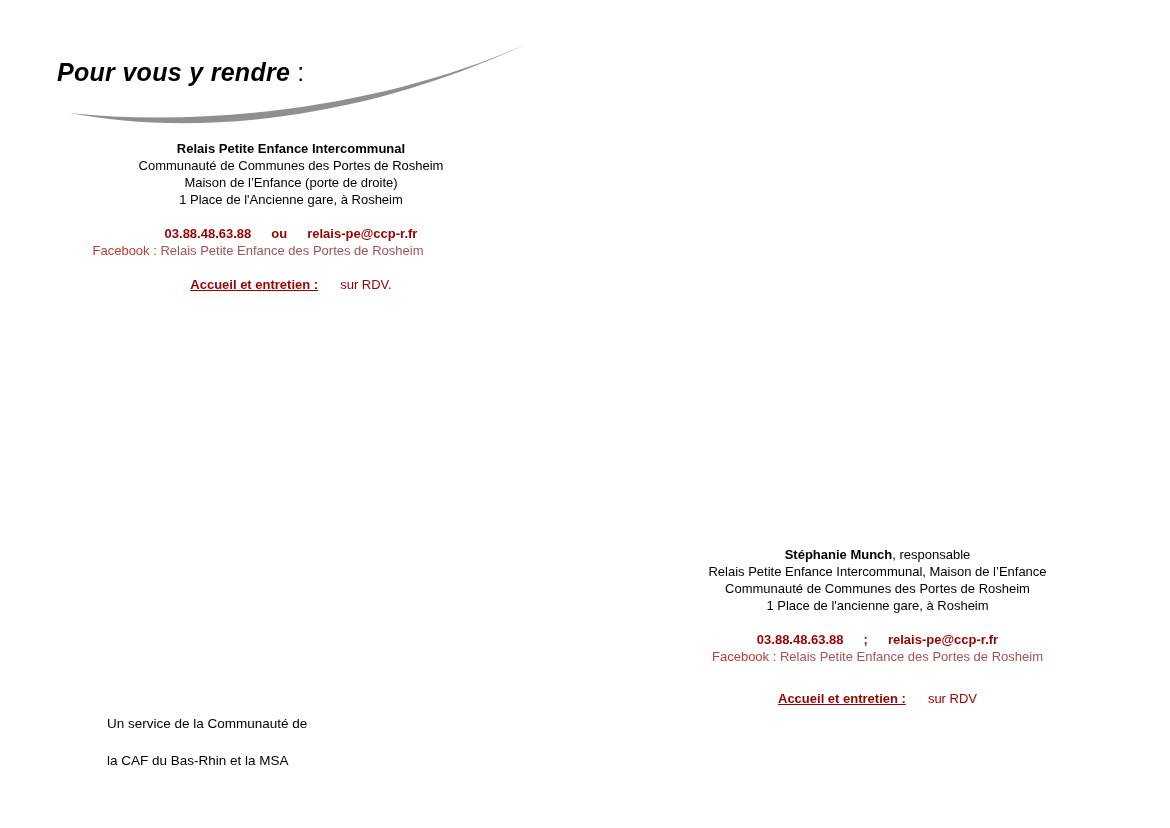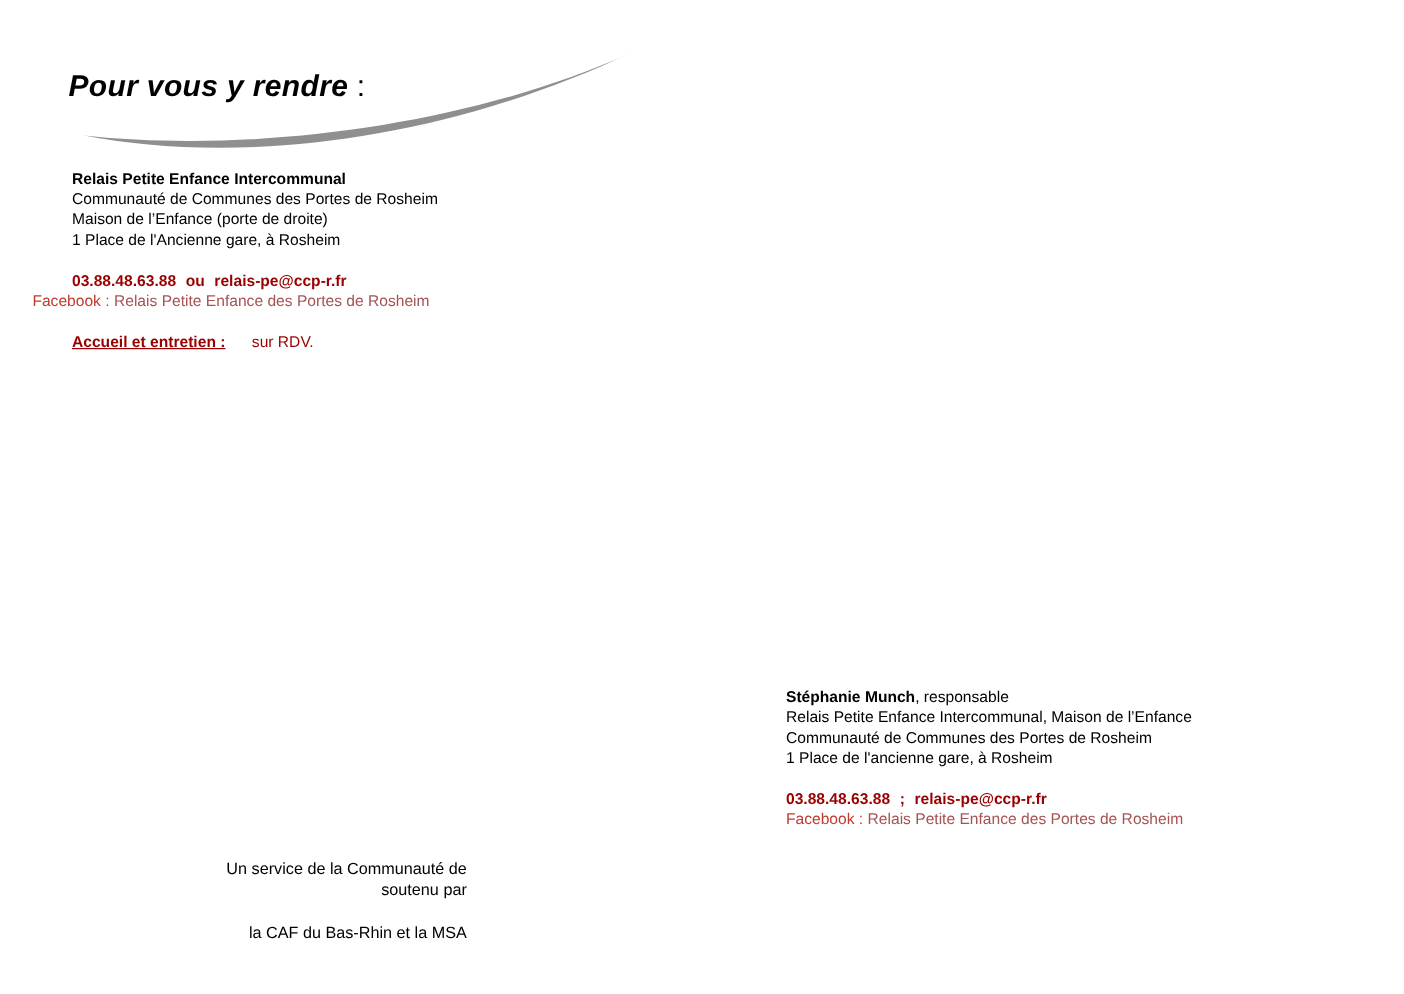--- a/index.html
+++ b/index.html
@@ -17,7 +17,7 @@
   }
   .page-title .colon{font-style:normal;font-weight:normal;margin-left:7px;}
   
-  .block{position:absolute;font-size:13px;line-height:17px;white-space:nowrap;}
+  .block{position:absolute;text-align:center;font-size:13px;line-height:17px;white-space:nowrap;}
   .venue-block{left:60px;top:140px;width:462px;}
   .resp-block{left:655px;top:572px;width:445px;}
   .heading{font-weight:bold;}

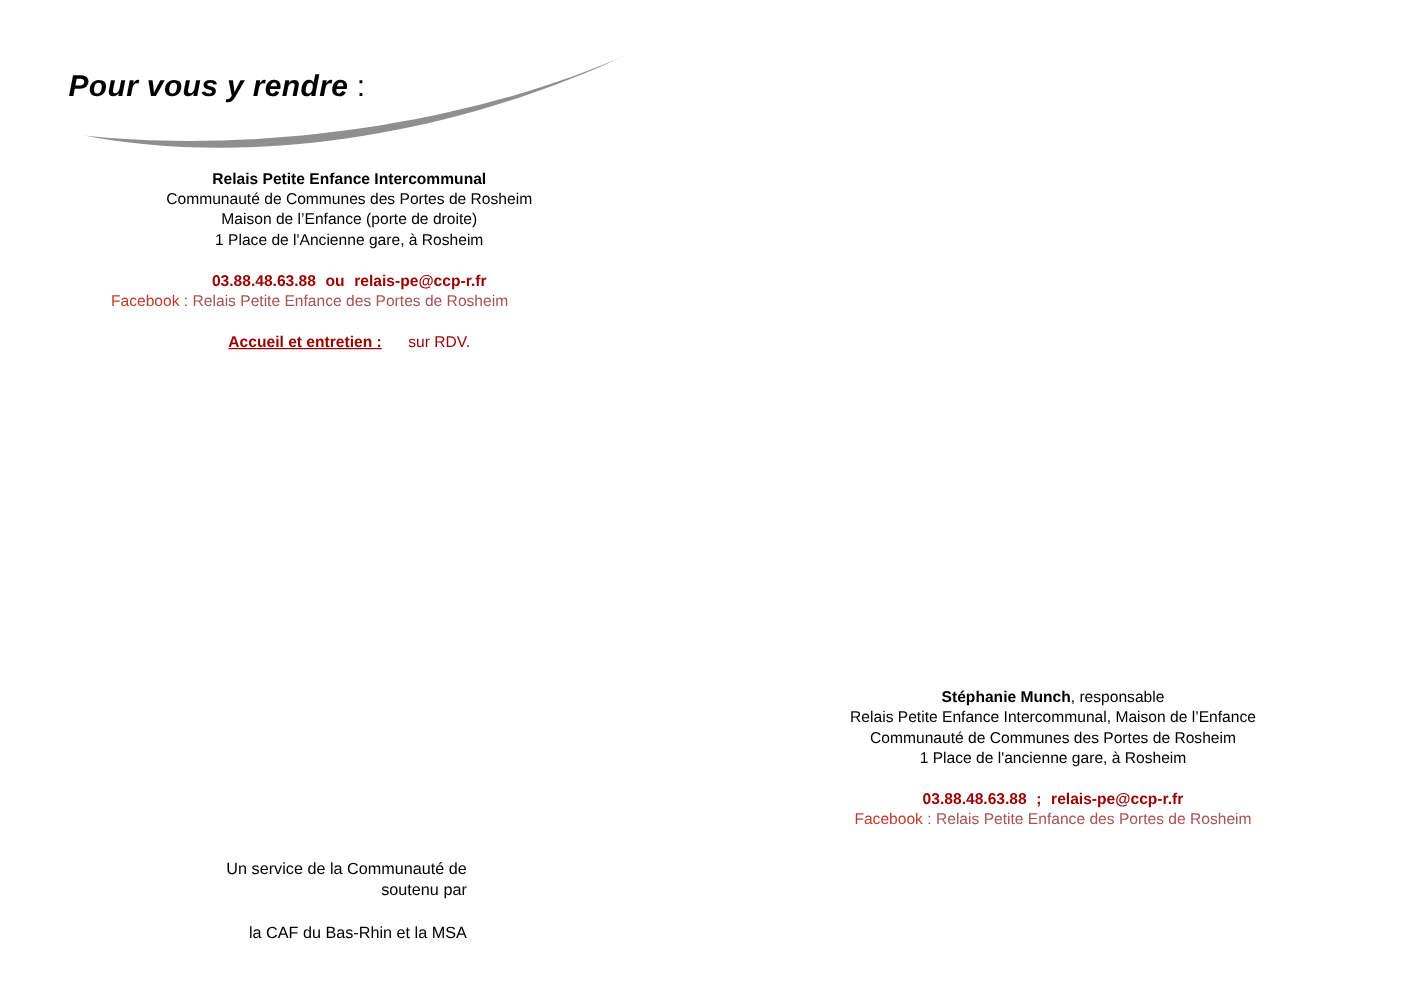--- a/index.html
+++ b/index.html
@@ -24,7 +24,7 @@
   .spacer17{height:17px;}
   .spacer25{height:25px;}
   .phone-line{color:#990000;font-weight:bold;}
-  .phone-line .sep{margin:0 8px;}
+  .phone-line .sep{margin:0 20px;}
   .fb-label{color:#C03B2E;}
   .fb-page{color:#A65353;}
   .venue-fb{position:relative;left:-33px;}

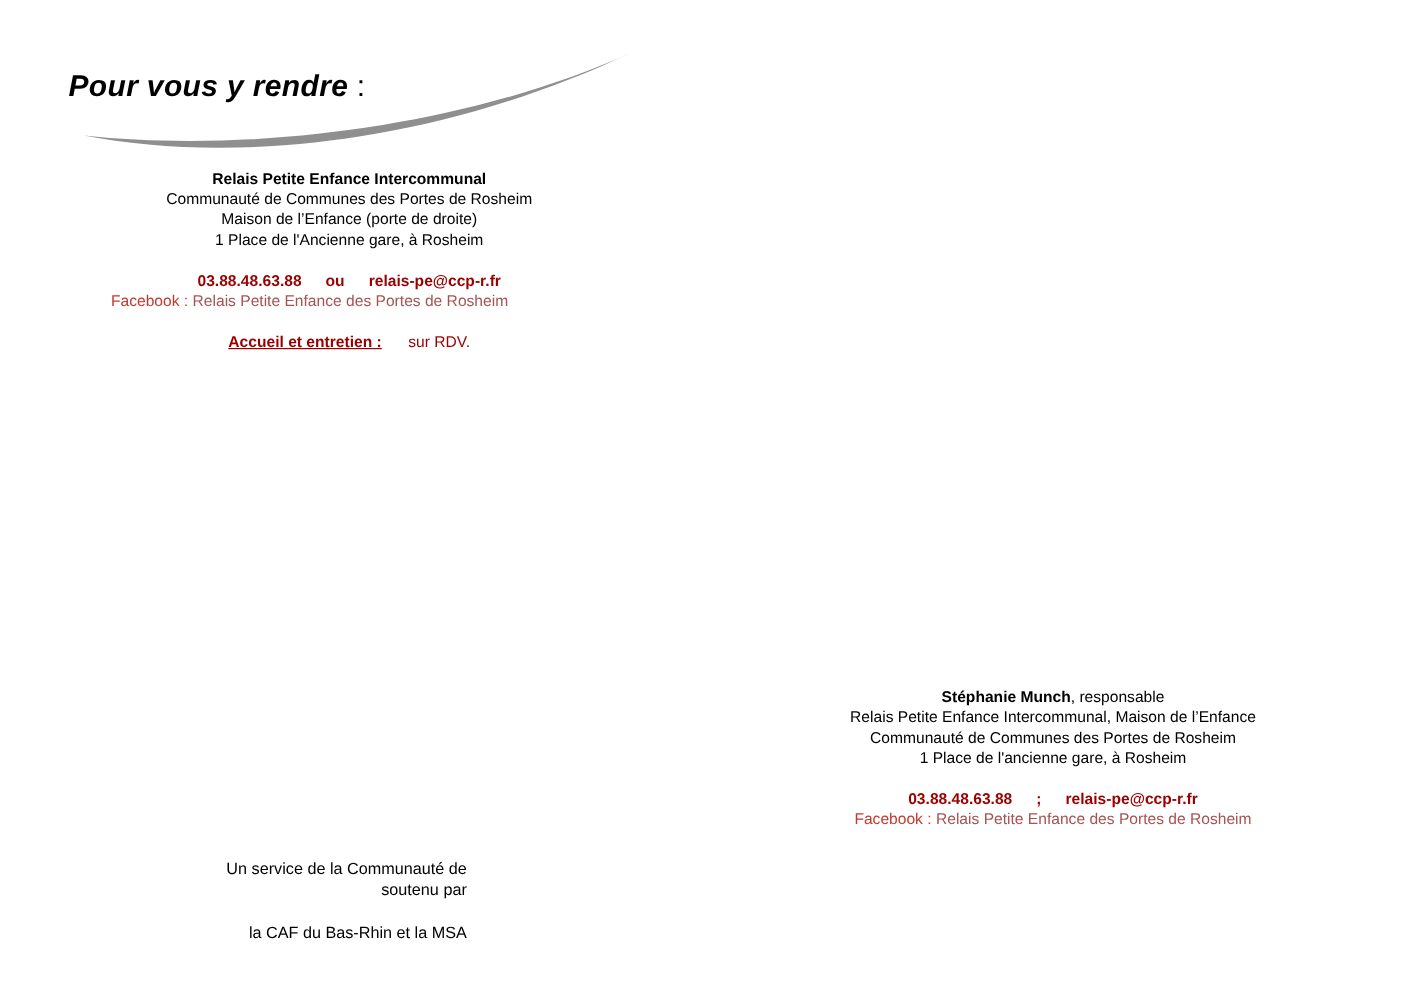--- a/index.html
+++ b/index.html
@@ -19,7 +19,7 @@
   
   .block{position:absolute;text-align:center;font-size:13px;line-height:17px;white-space:nowrap;}
   .venue-block{left:60px;top:140px;width:462px;}
-  .resp-block{left:655px;top:572px;width:445px;}
+  .resp-block{left:655px;top:546px;width:445px;}
   .heading{font-weight:bold;}
   .spacer17{height:17px;}
   .spacer25{height:25px;}

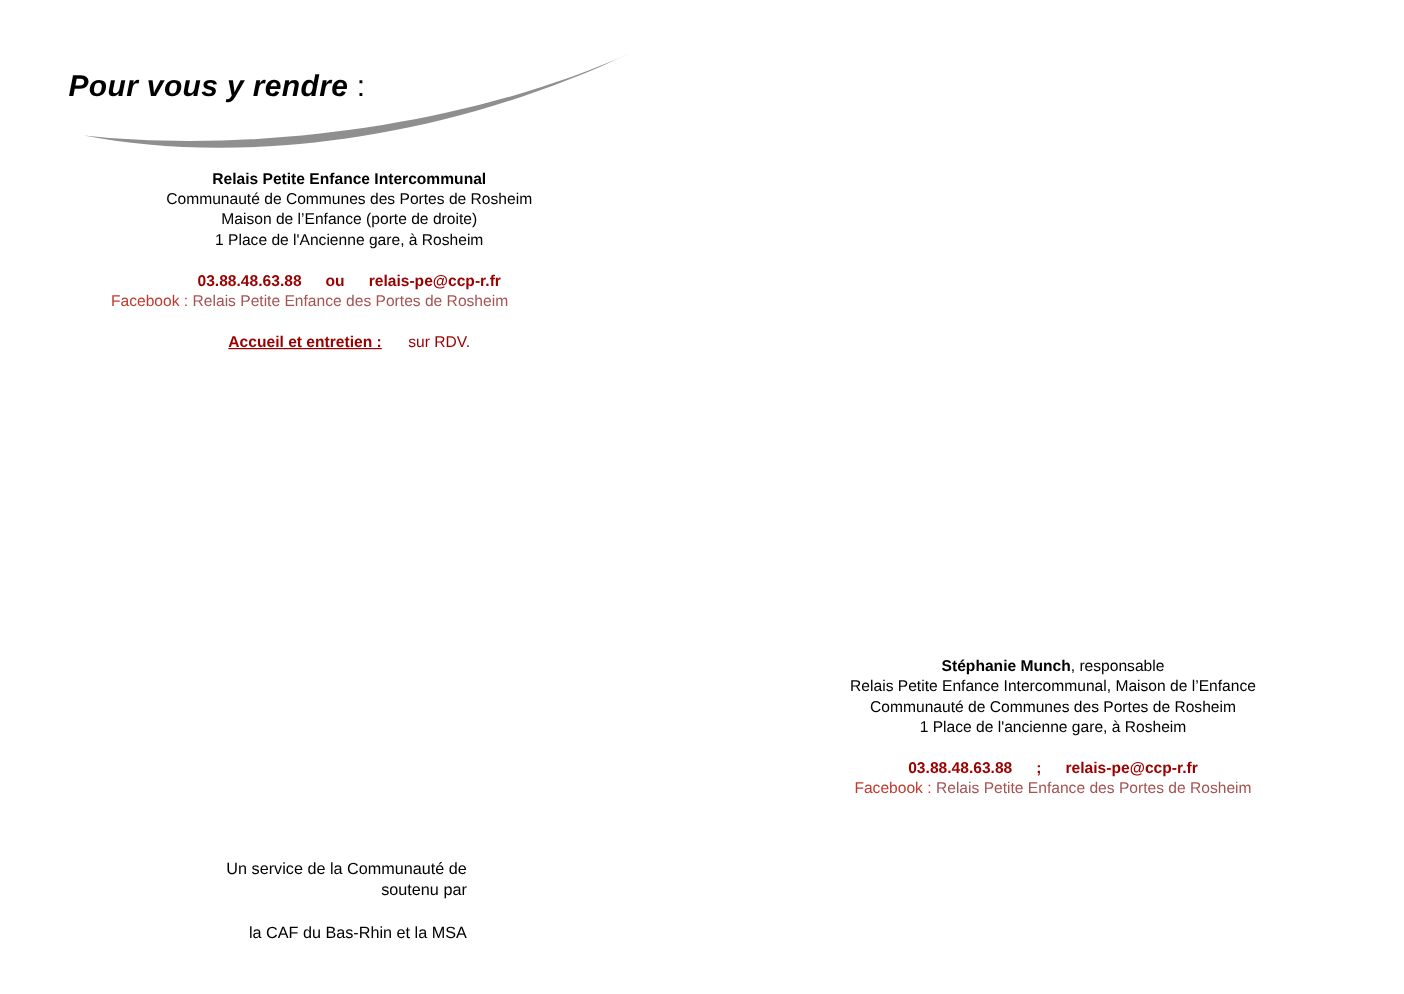--- a/index.html
+++ b/index.html
@@ -88,6 +88,9 @@
       <span class="fb-page">Relais Petite Enfance des Portes de Rosheim</span>
     </div>
     <div class="spacer25"></div>
+    <div>
+      <span class="appt-label">Accueil et entretien :</span><span class="appt-note">sur RDV</span>
+    </div>
   </section>
 
   <footer class="footer-block">

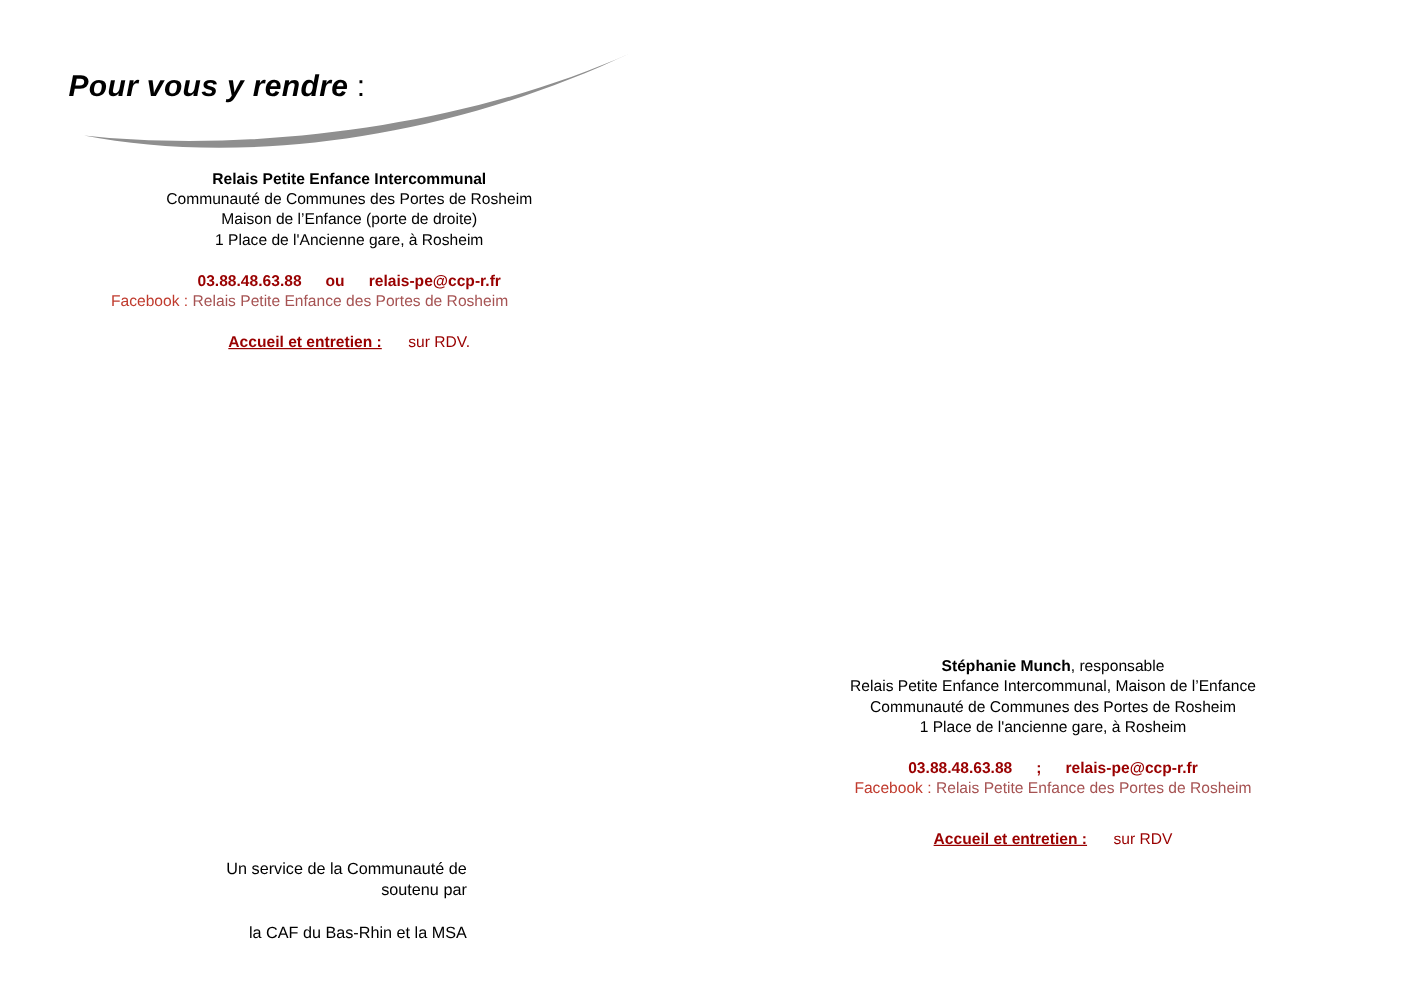--- a/index.html
+++ b/index.html
@@ -32,7 +32,7 @@
   .appt-note{color:#990000;margin-left:22px;}
   
   .footer-block{
-    position:absolute;left:107px;top:715px;width:282px;text-align:right;
+    position:absolute;left:107px;top:715px;width:282px;text-align:left;
     font-size:13.5px;line-height:17.5px;
   }
   .footer-block .spread{word-spacing:4.5px;}

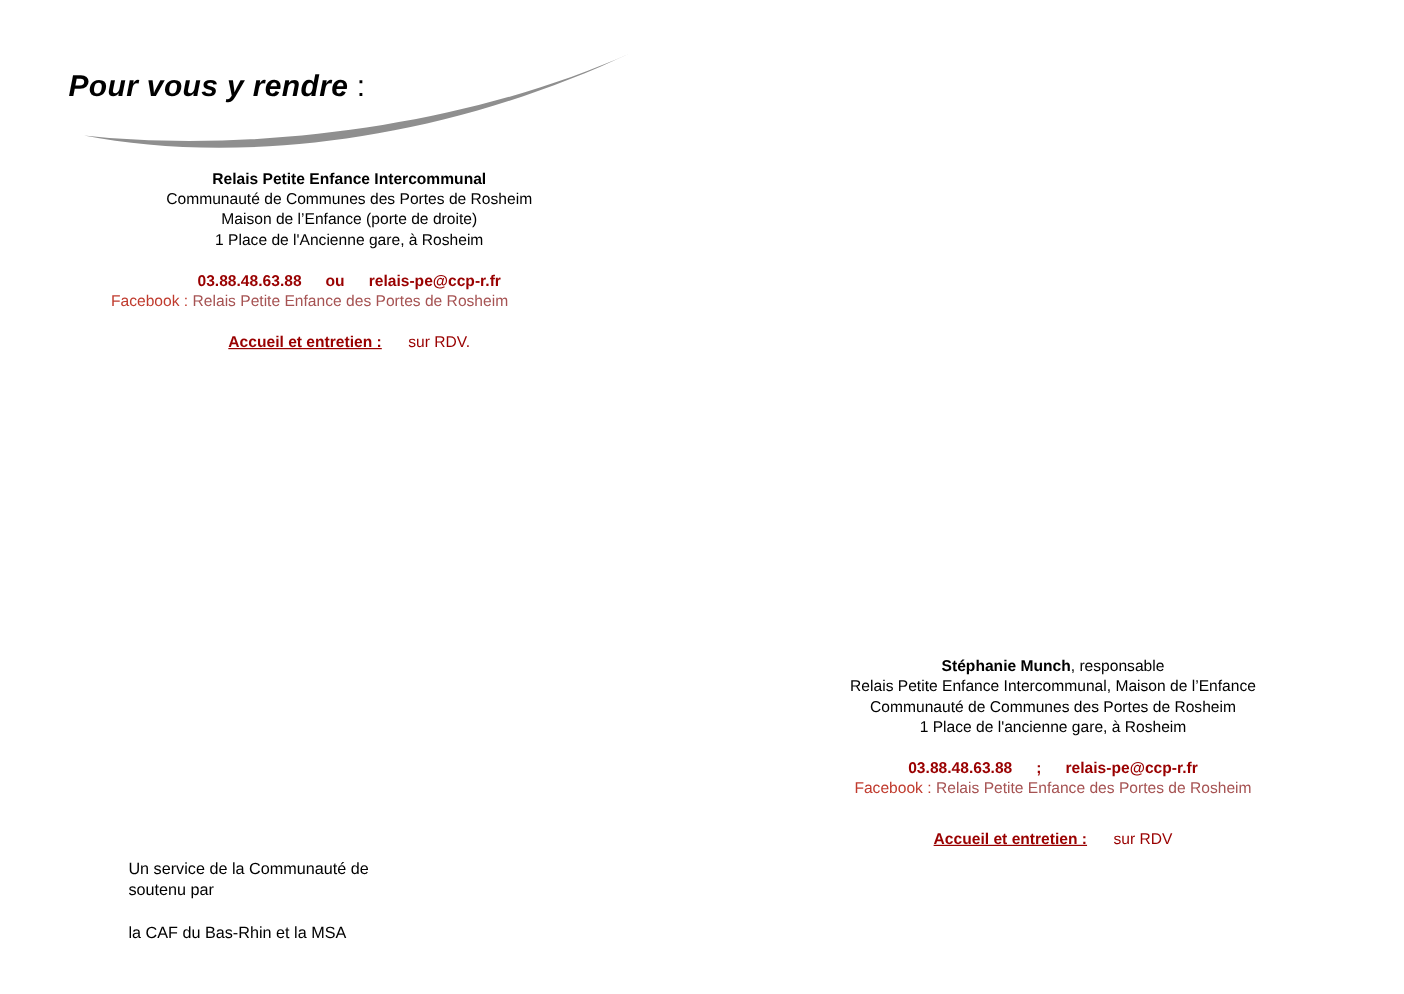--- a/index.html
+++ b/index.html
@@ -95,7 +95,6 @@
 
   <footer class="footer-block">
     <div>Un service de la Communauté de</div>
-    <div>soutenu par</div>
     <div class="support-line">la CAF du Bas-Rhin et la MSA</div>
   </footer>
 

